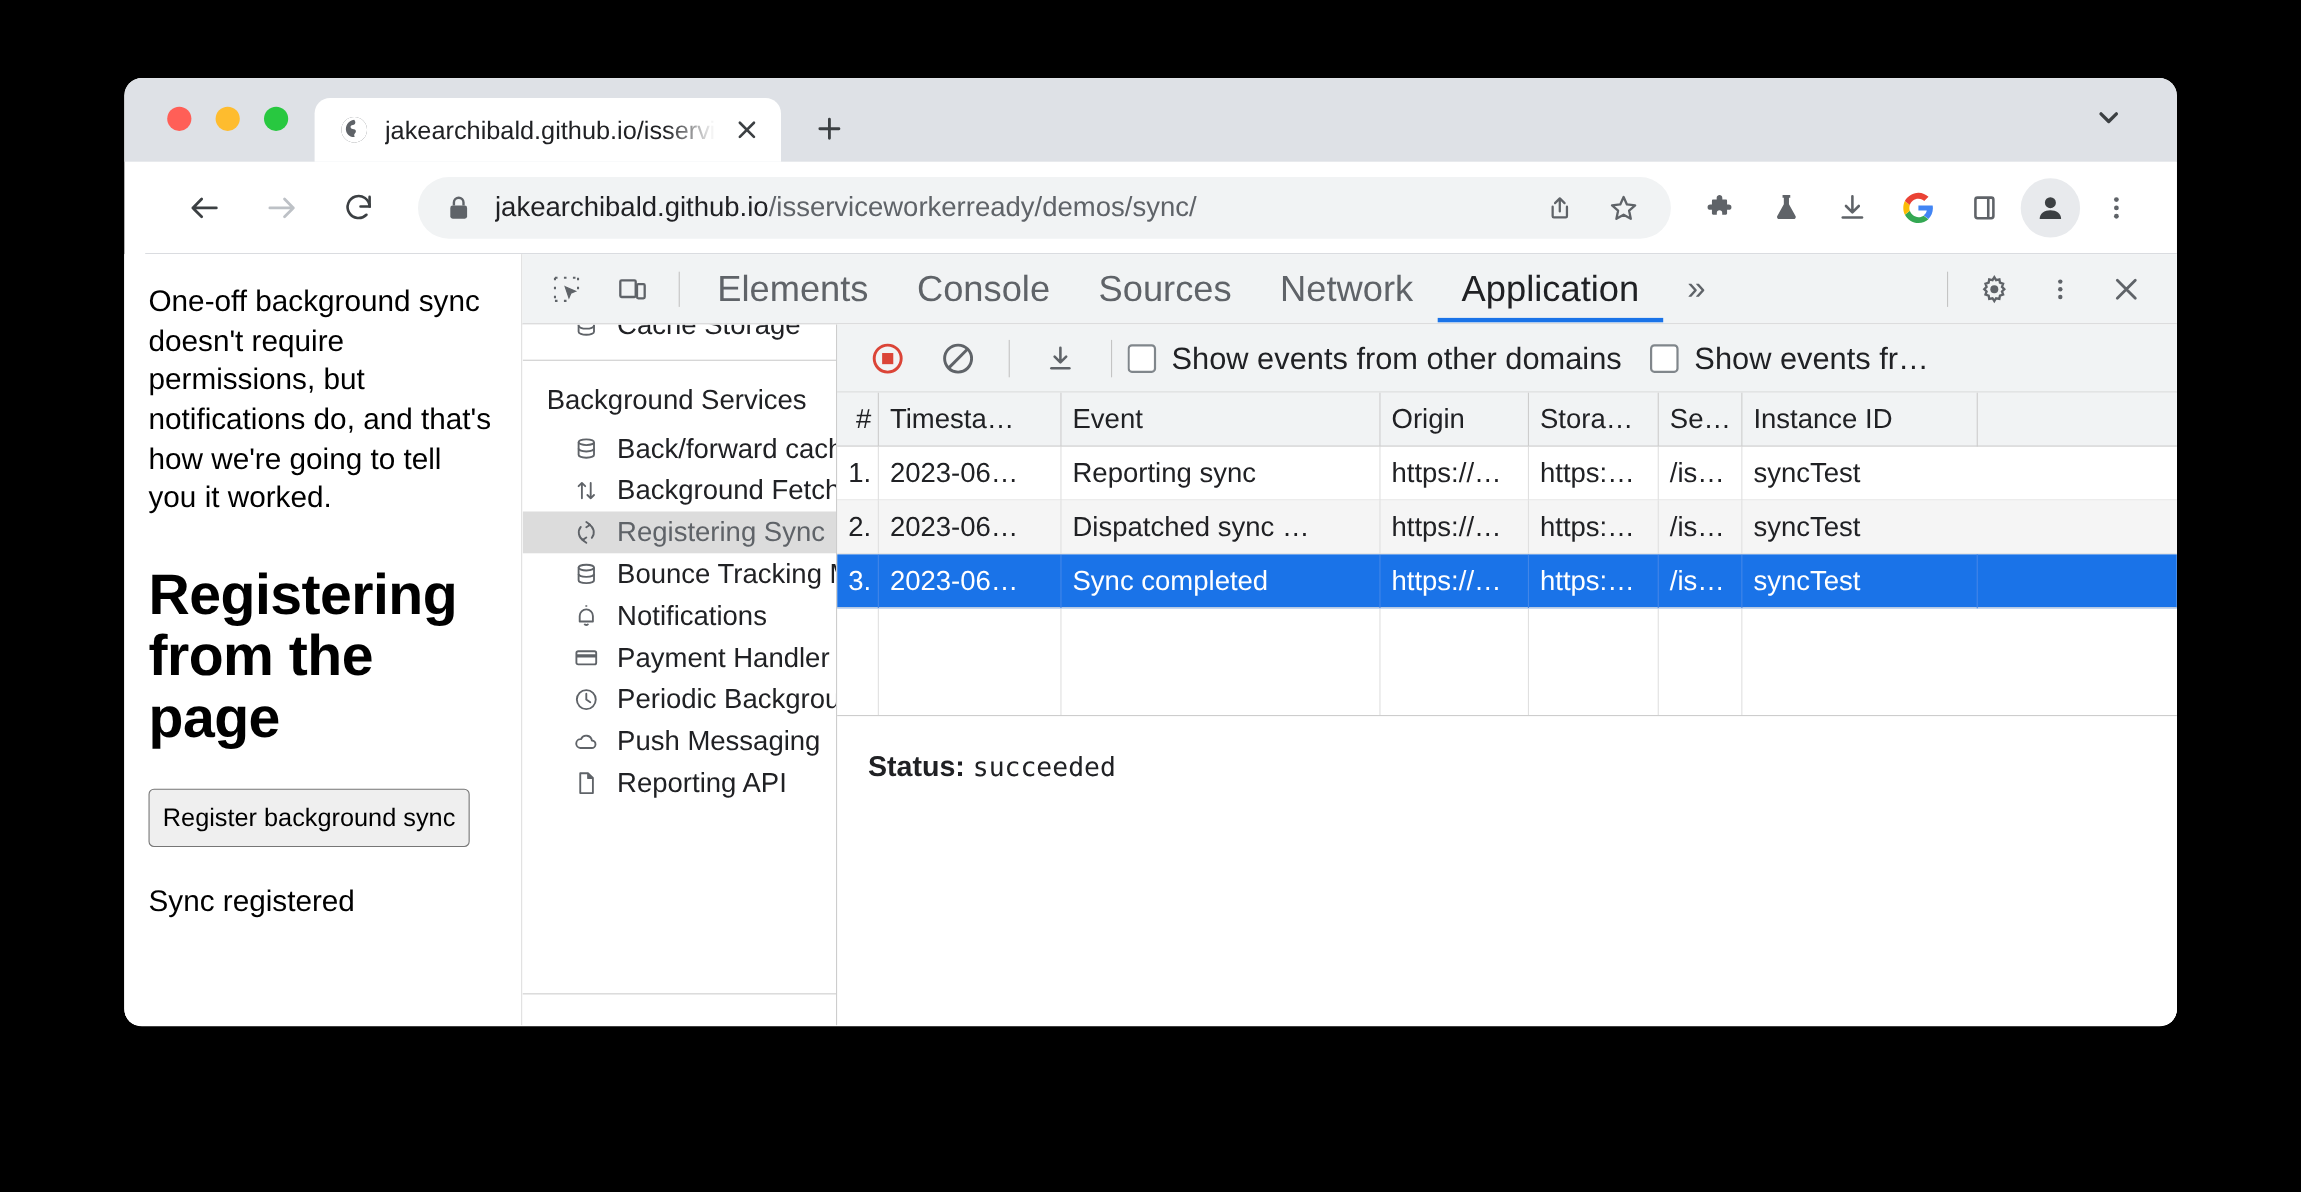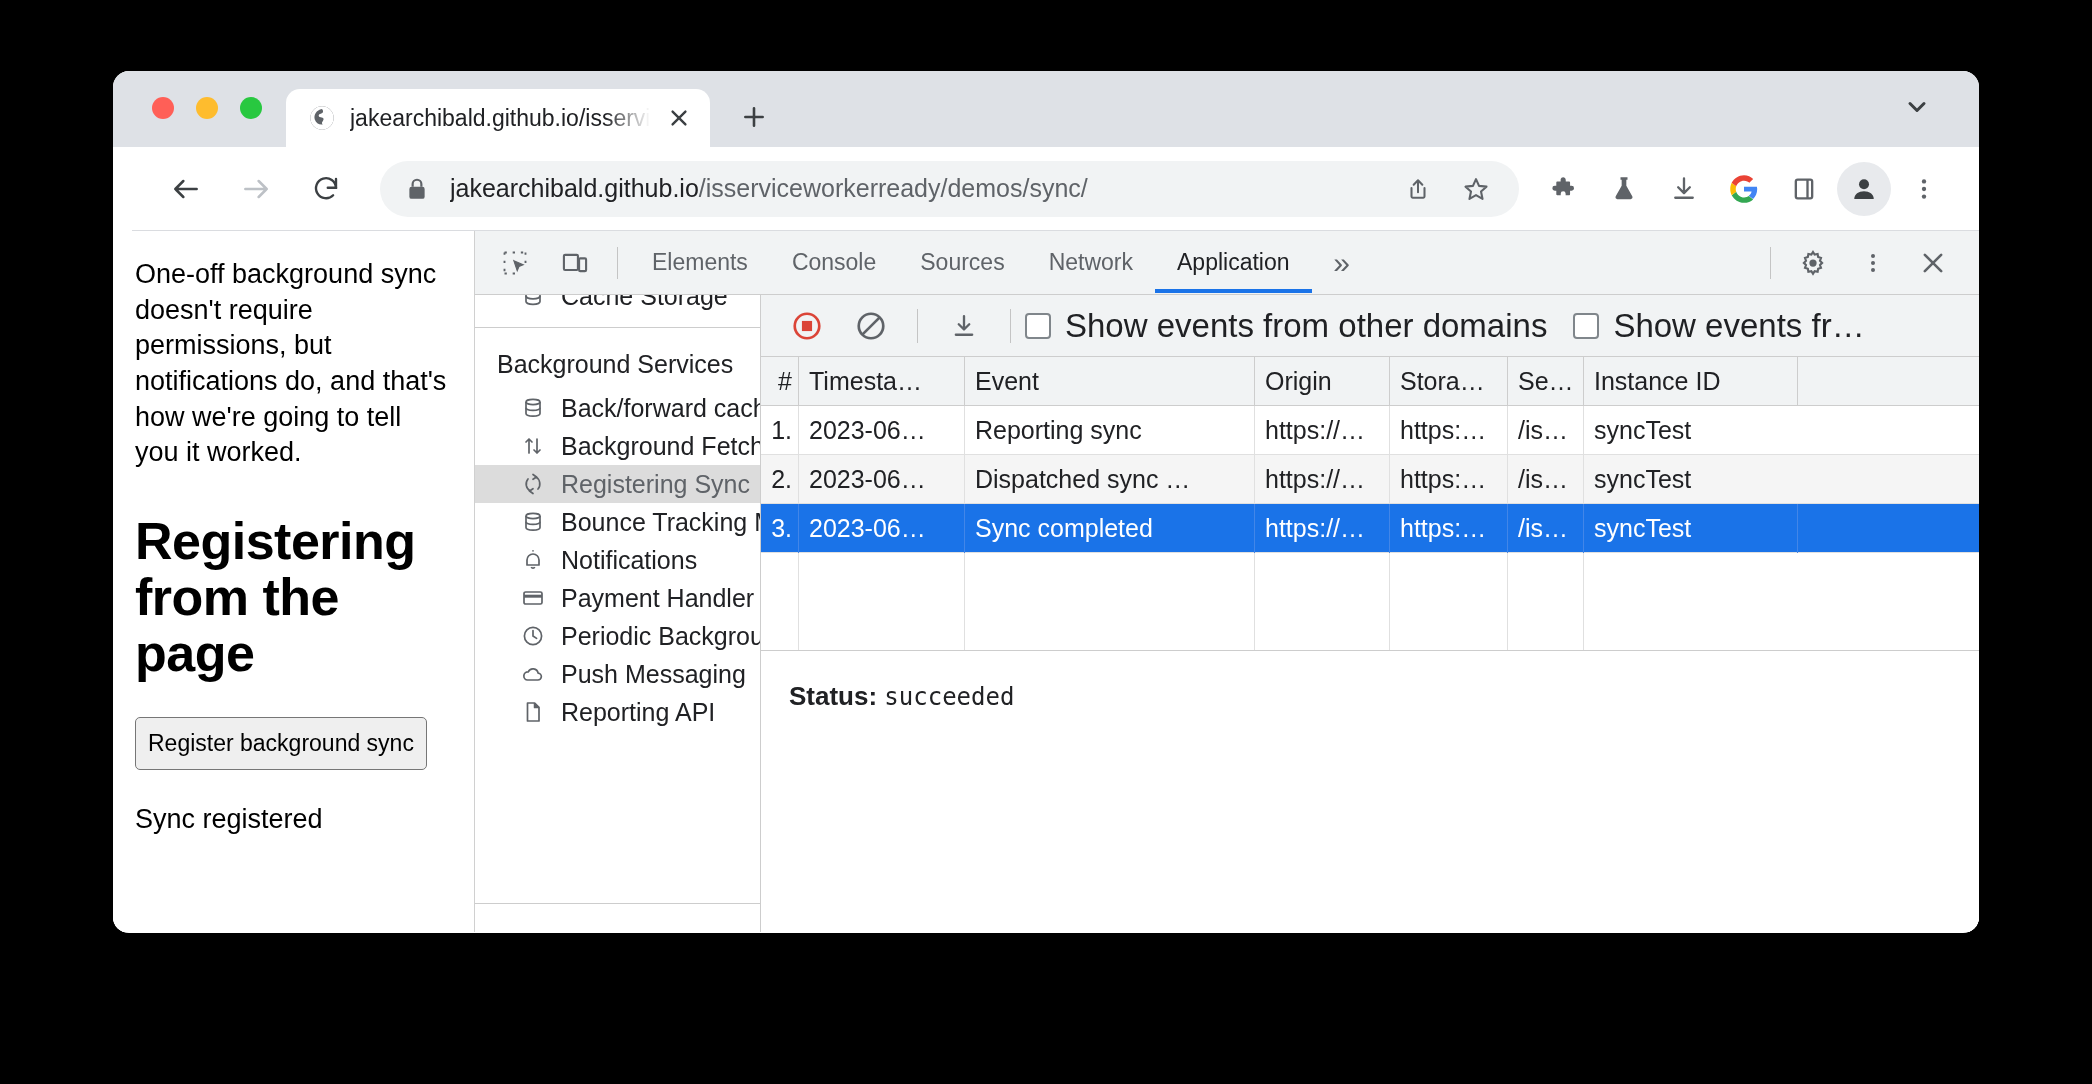--- a/index.html
+++ b/index.html
@@ -228,7 +228,7 @@
     height: 60px;
     display: flex; align-items: center;
     padding: 0 22px;
-    font-size: 23px;
+    font-size: 33px;
     color: #5f6368;
     position: relative;
     white-space: nowrap;

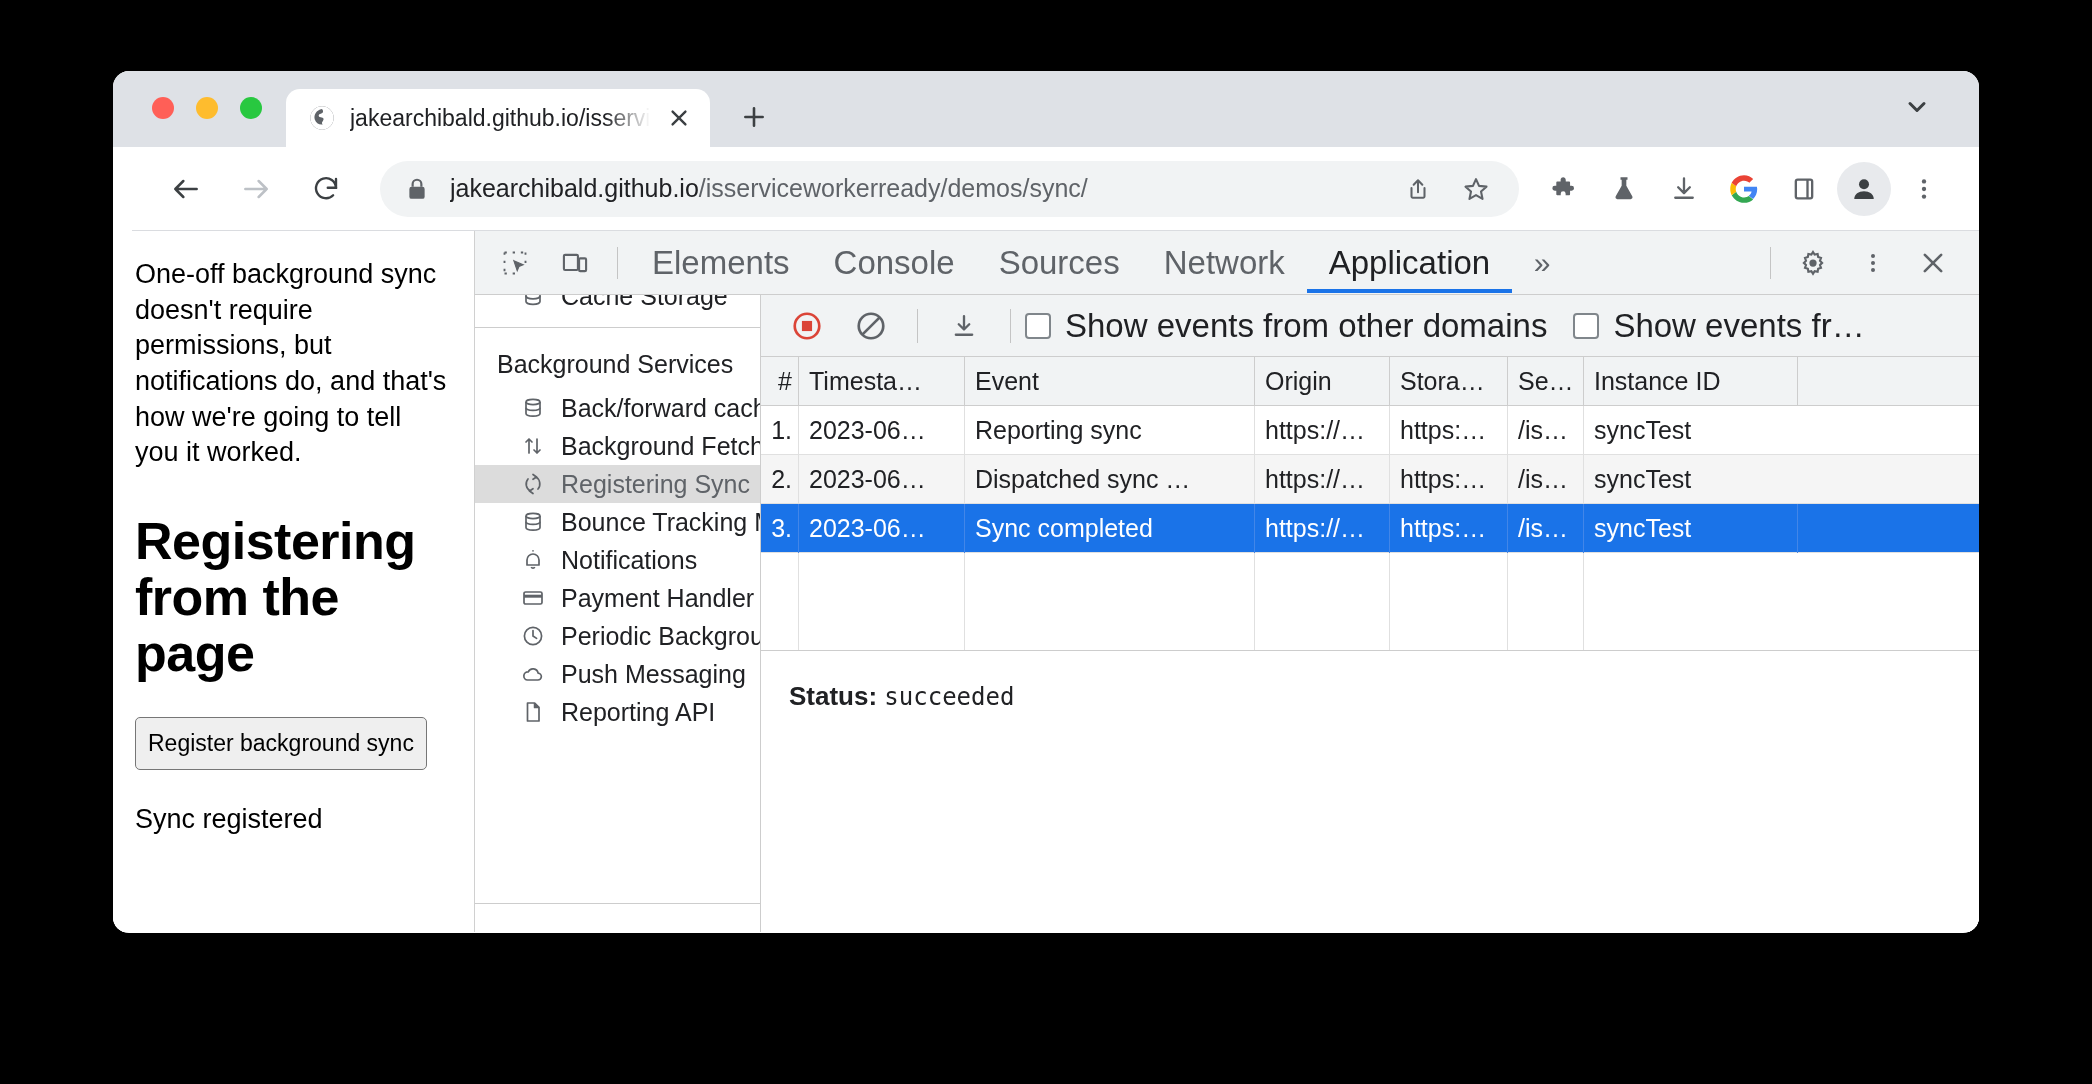--- a/index.html
+++ b/index.html
@@ -324,7 +324,7 @@
   .bs-vsep { width: 1px; height: 34px; background: #c4c4c4; margin: 0 14px; flex: 0 0 1px; }
   .bs-check {
     display: flex; align-items: center; gap: 14px;
-    font-size: 33px; color: #202124;
+    font-size: 28px; color: #202124;
     margin-right: 26px;
     white-space: nowrap;
     overflow: hidden;

